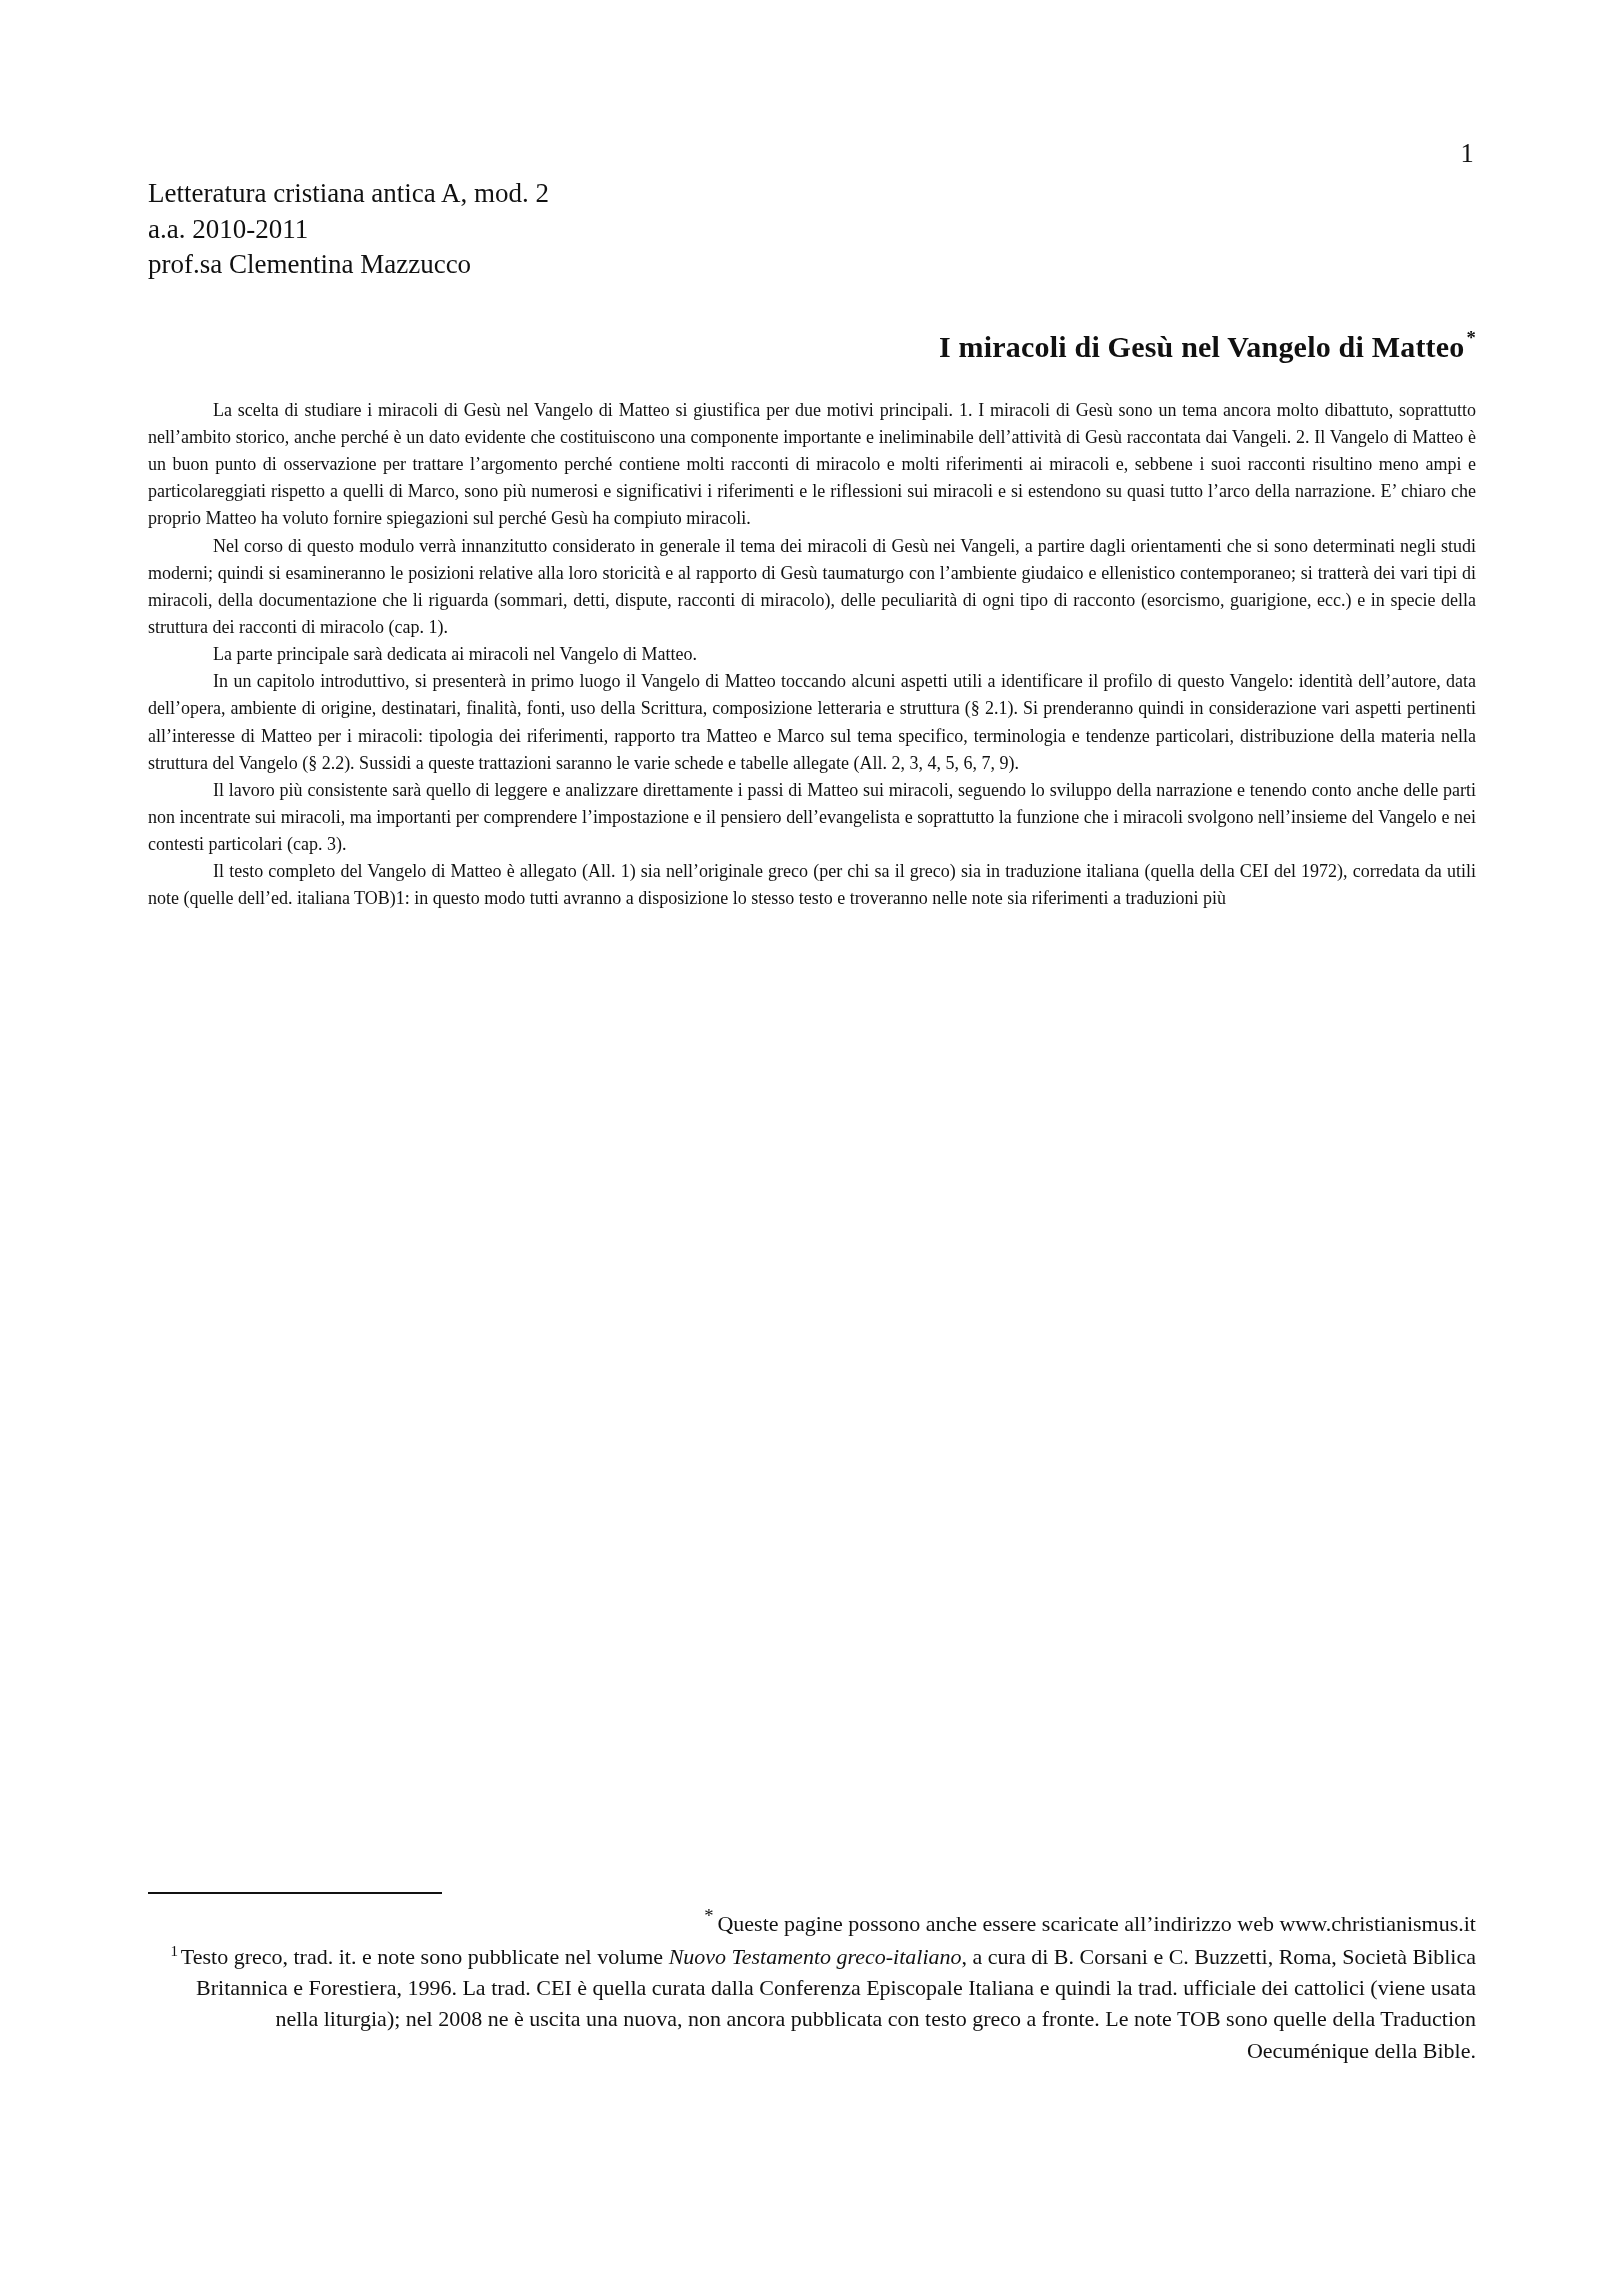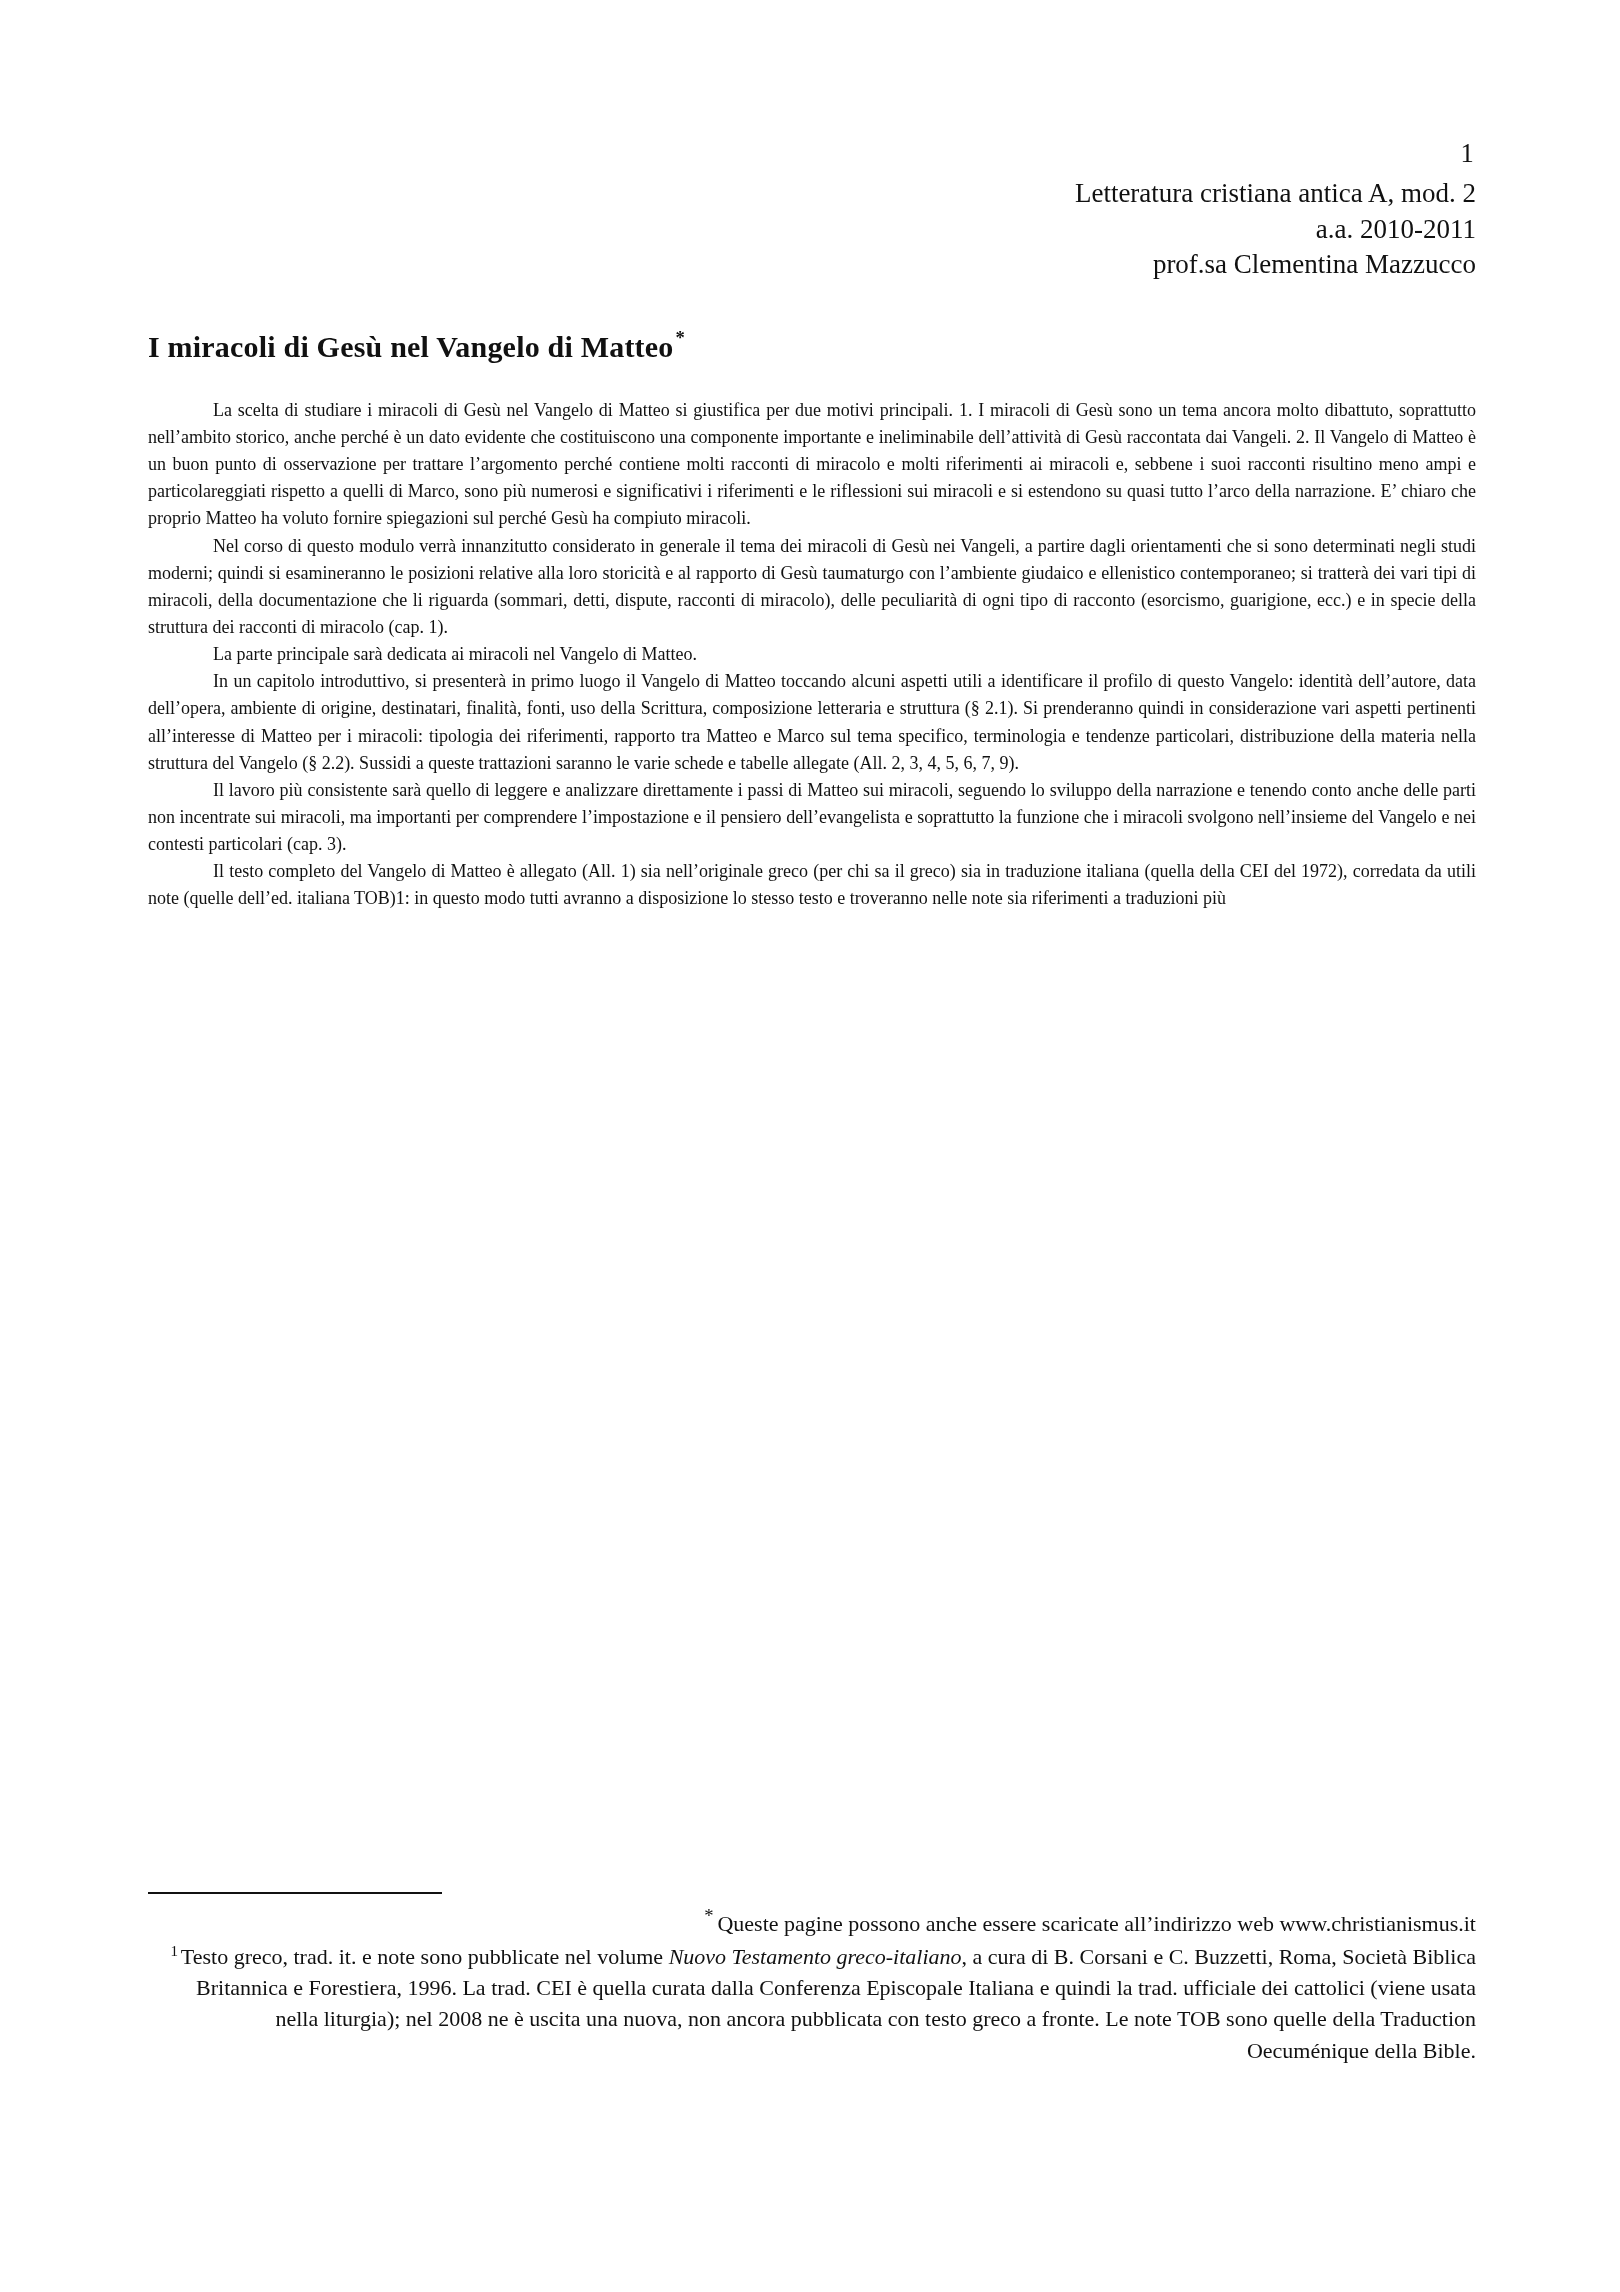--- a/index.html
+++ b/index.html
@@ -35,7 +35,7 @@
     width: 1328px;
   }
   .heading-block {
-    text-align: right;
+    text-align: left;
     font-size: 27px;
     line-height: 1.32;
     margin: 0;

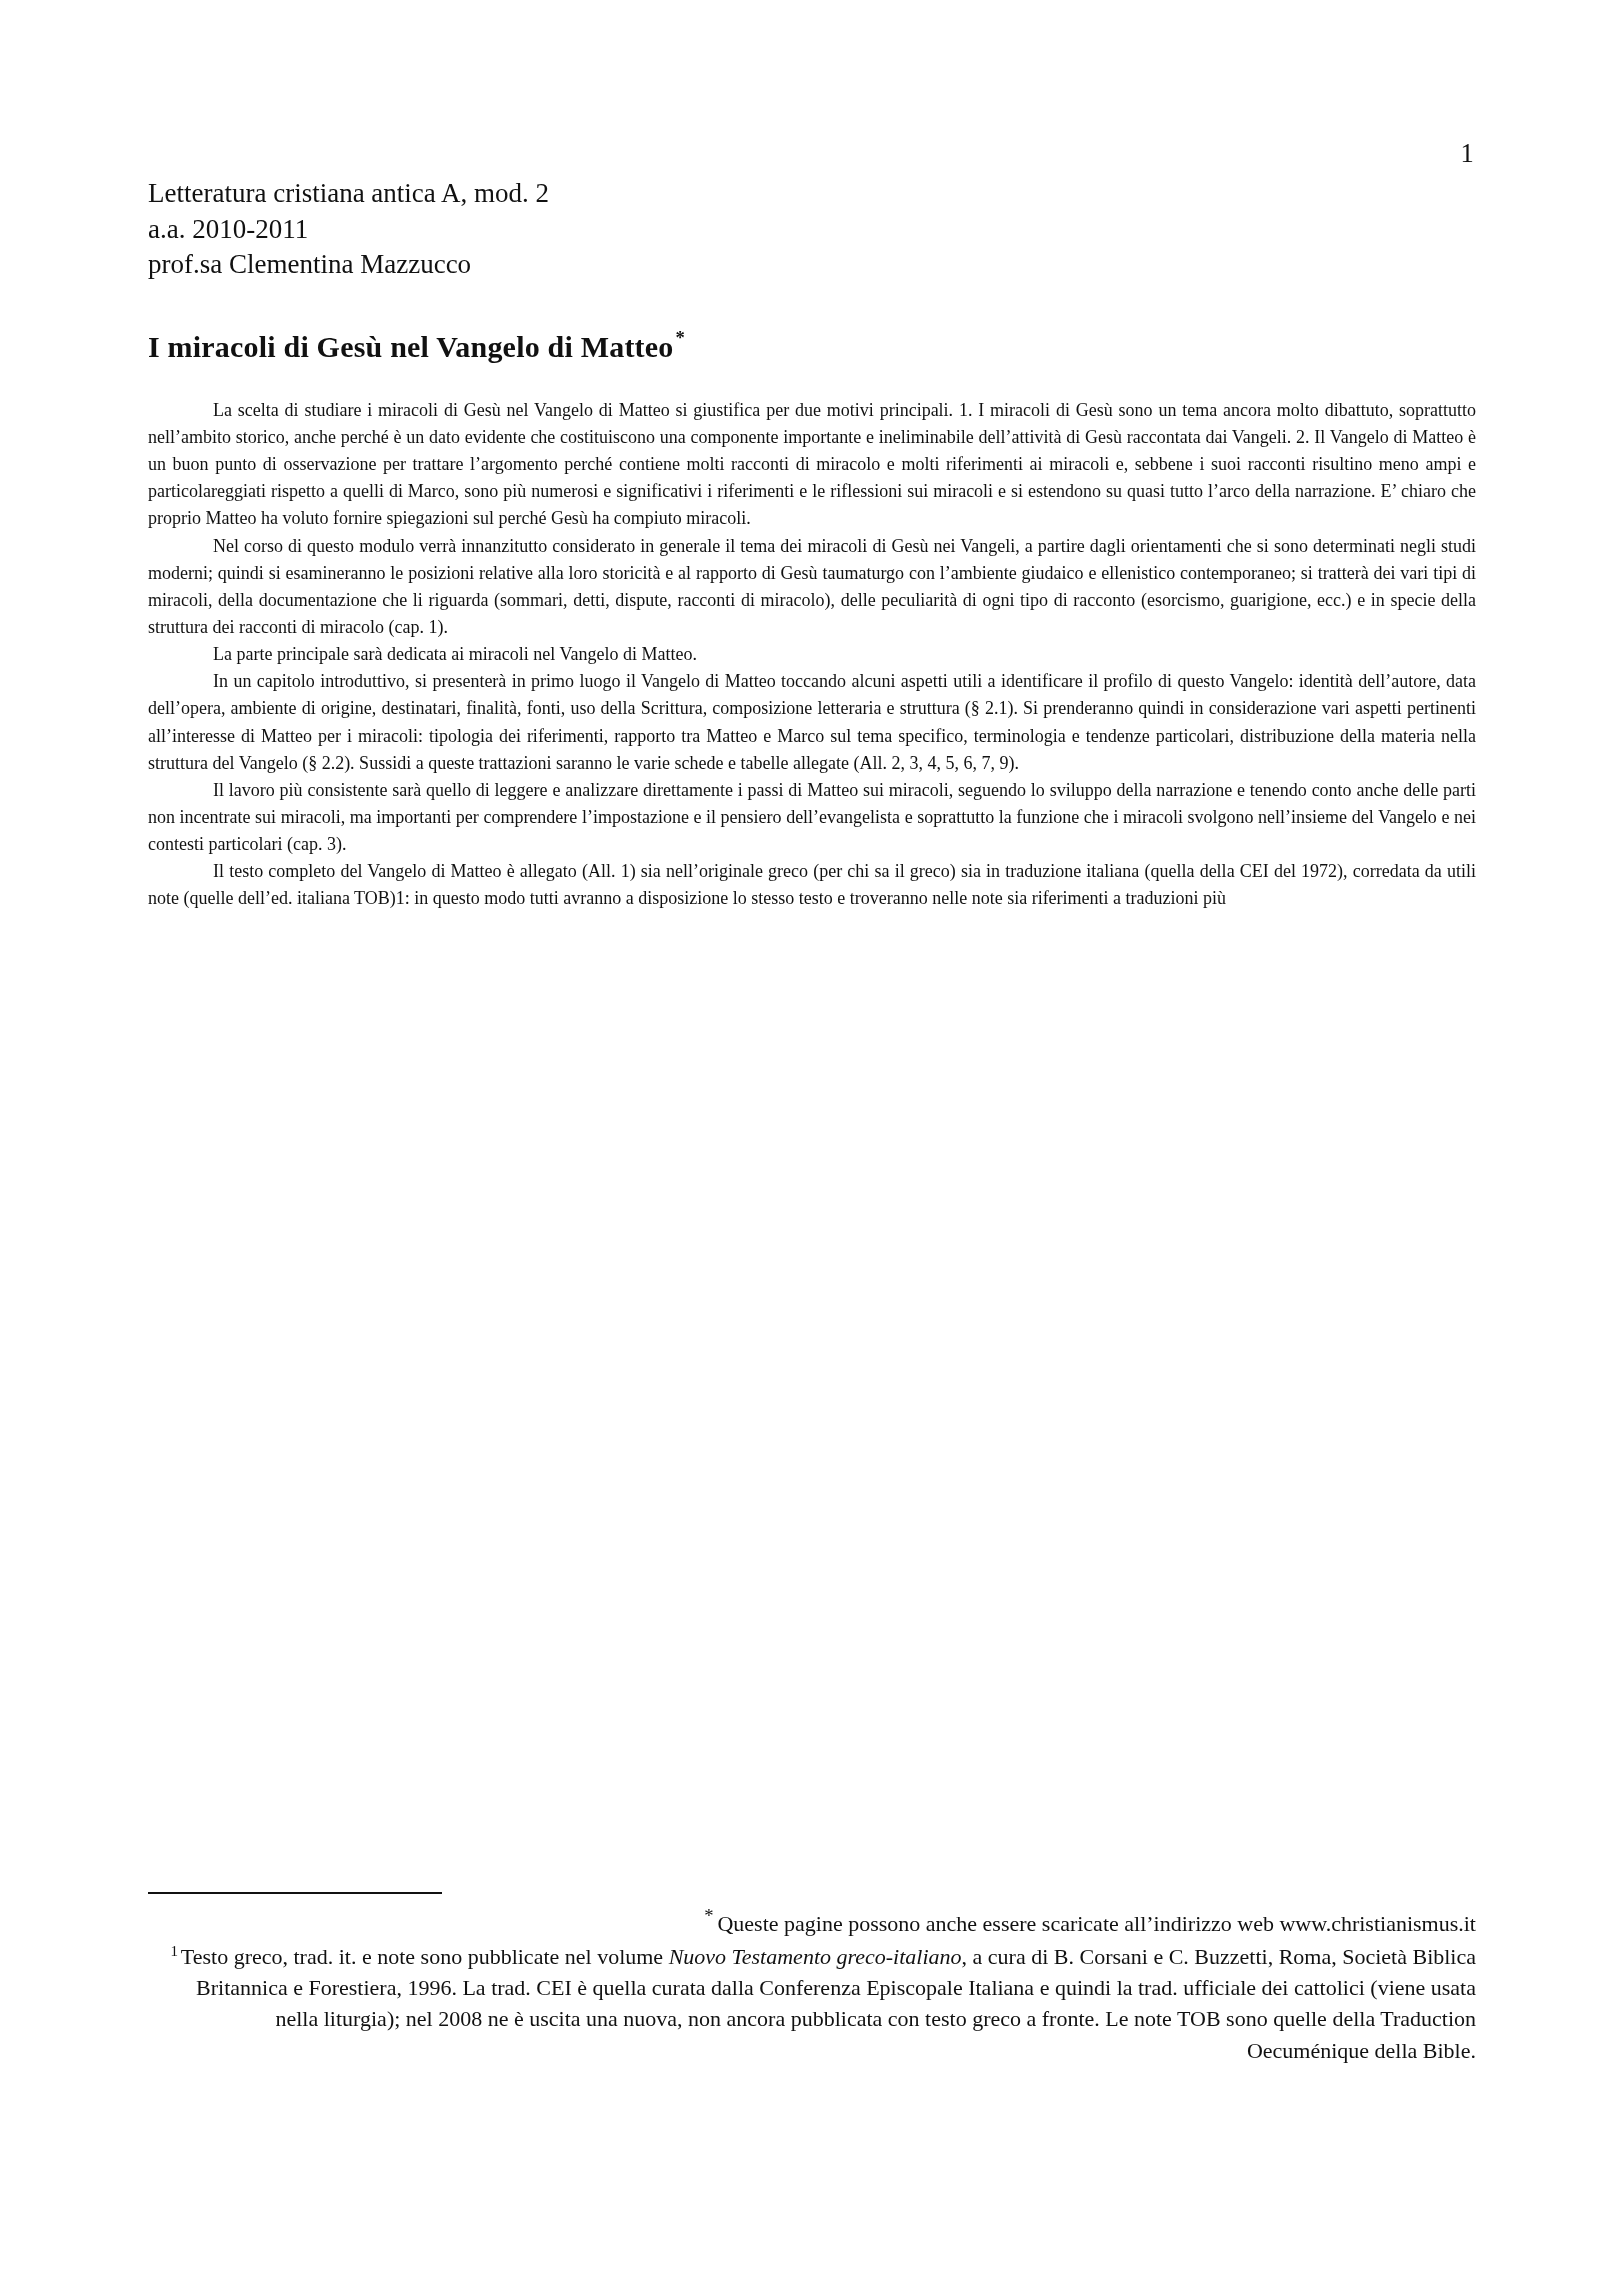--- a/index.html
+++ b/index.html
@@ -44,7 +44,7 @@
     white-space: nowrap;
   }
   .doc-title {
-    text-align: left;
+    text-align: right;
     font-size: 30px;
     font-weight: bold;
     margin-top: 46px;

